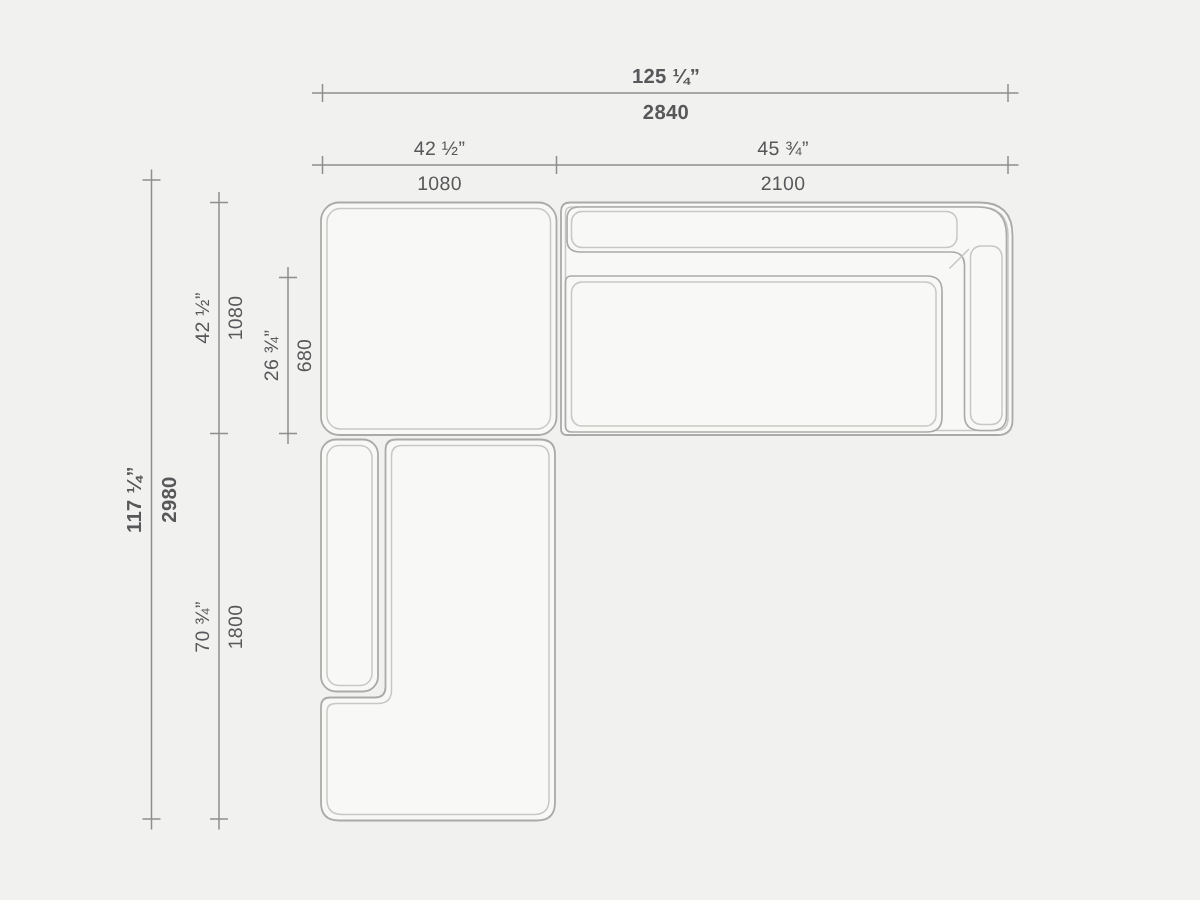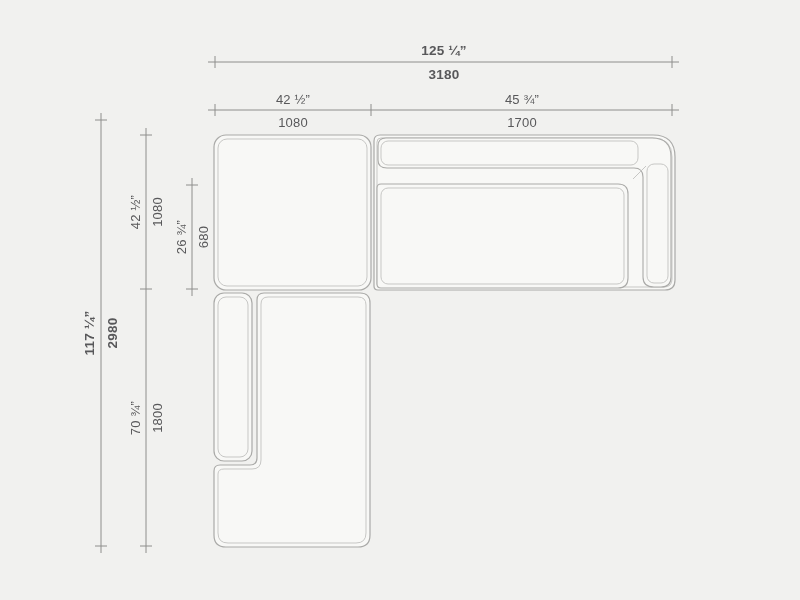--- a/index.html
+++ b/index.html
@@ -84,7 +84,7 @@
   </svg>
 
   <div class="lbl b" style="left:444px;top:51px">125 ¼”</div>
-  <div class="lbl b" style="left:444px;top:75px">3180</div>
+  <div class="lbl b" style="left:444px;top:75px">2840</div>
 
   <div class="lbl" style="left:293px;top:99px">42 ½”</div>
   <div class="lbl" style="left:293px;top:122px">1080</div>

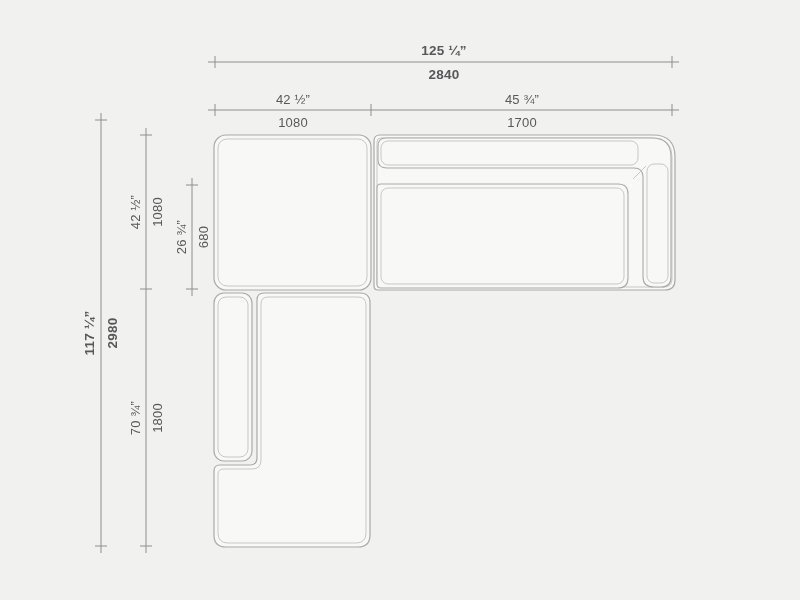--- a/index.html
+++ b/index.html
@@ -90,7 +90,7 @@
   <div class="lbl" style="left:293px;top:122px">1080</div>
 
   <div class="lbl" style="left:522px;top:99px">45 ¾”</div>
-  <div class="lbl" style="left:522px;top:122px">1700</div>
+  <div class="lbl" style="left:522px;top:122px">2100</div>
 
   <div class="lbl v b" style="left:90px;top:333px">117 ¼”</div>
   <div class="lbl v b" style="left:113px;top:333px">2980</div>

